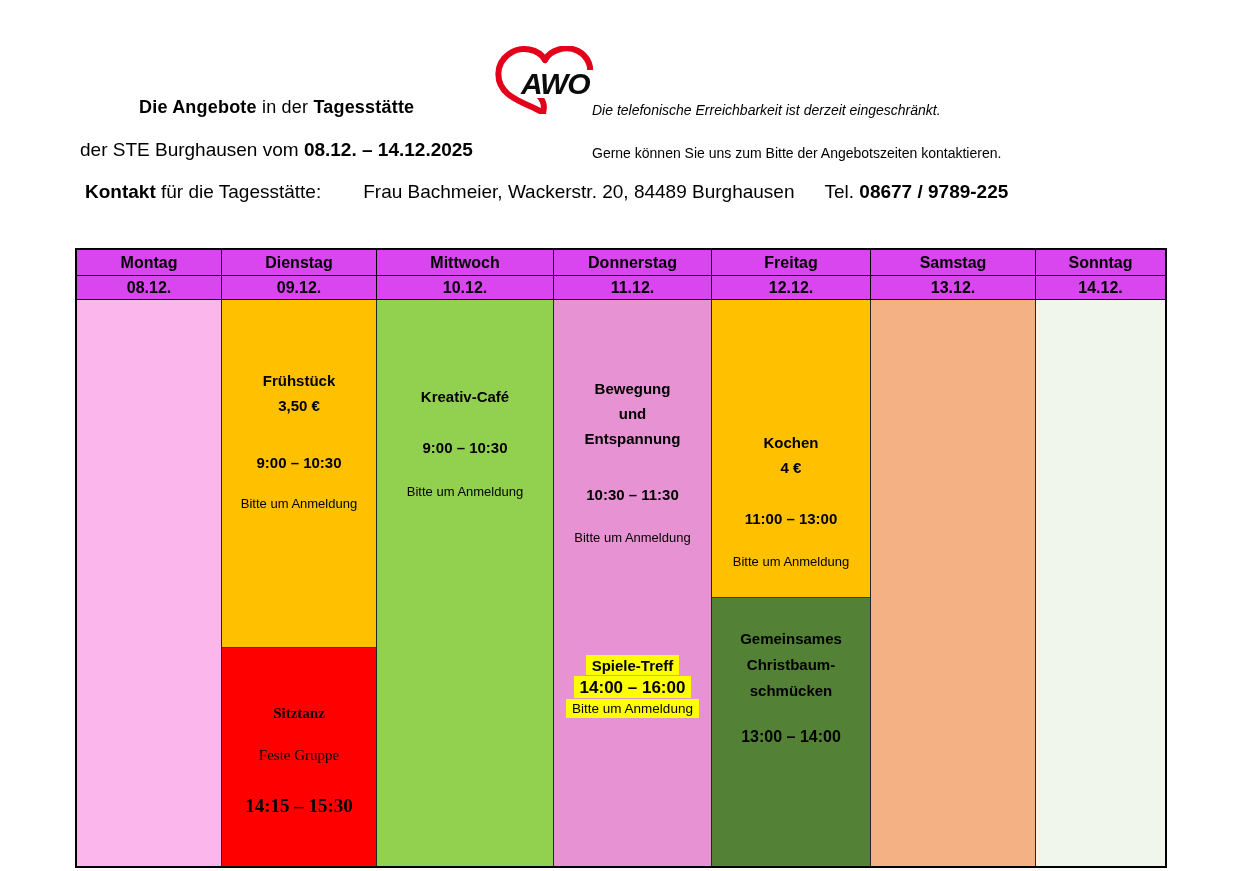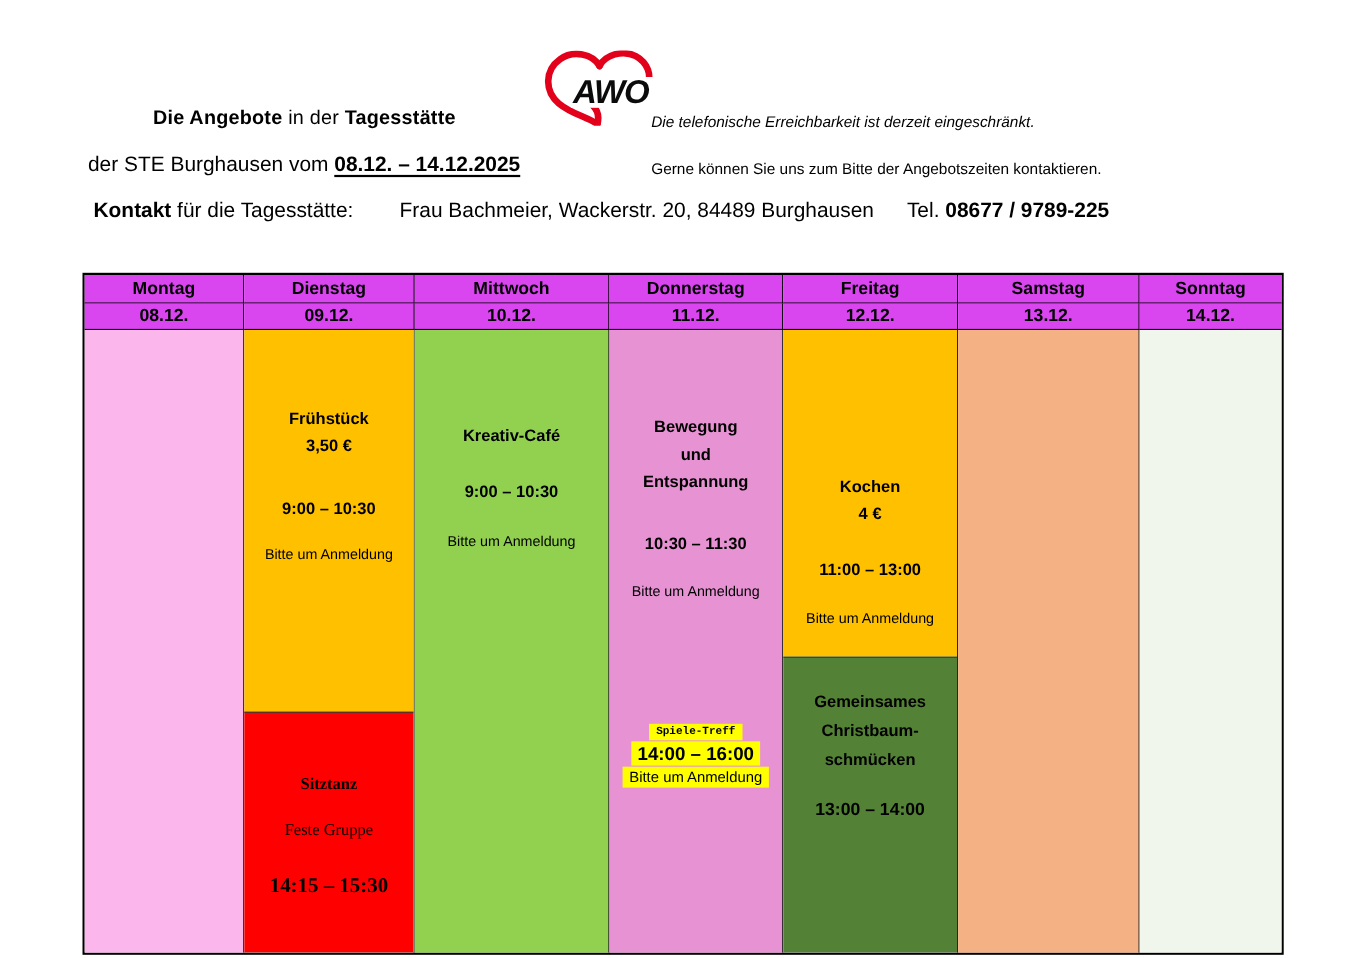--- a/index.html
+++ b/index.html
@@ -16,7 +16,6 @@
   .title-line2 { left:80px; top:139px; font-size:19px; }
   .title-line2 .dates {
     font-weight:bold;
-    text-decoration:underline;
     text-decoration-thickness:2px;
     text-underline-offset:4px;
   }

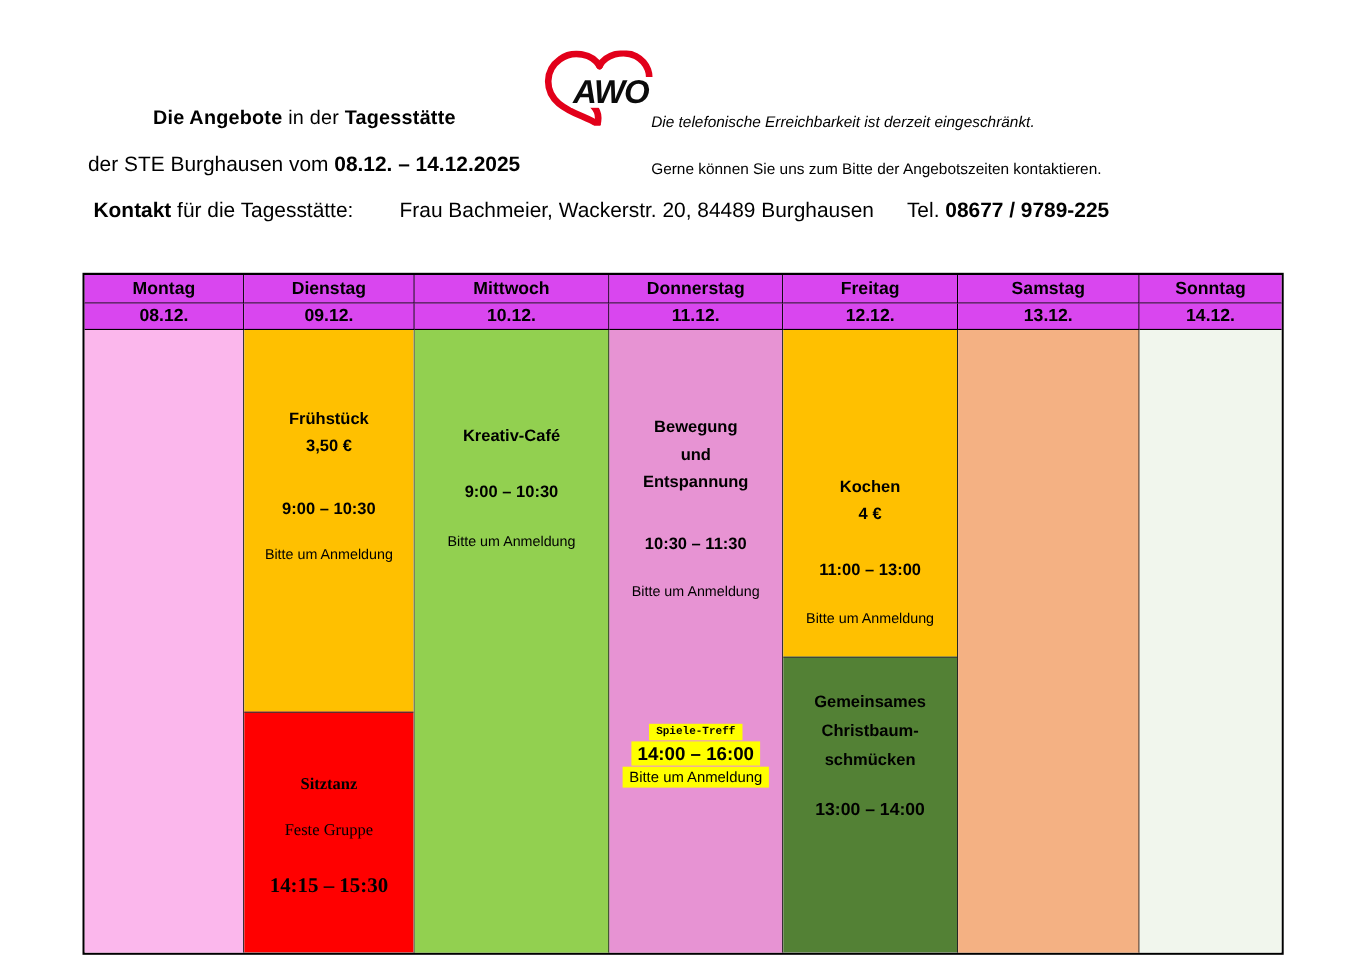--- a/index.html
+++ b/index.html
@@ -62,7 +62,7 @@
   .hl {
     display:inline-block; padding:3px 6px 2px 6px;
   }
-  .hl-title { font-weight:bold; font-size:10px;font-family:Liberation Mono, monospace; }
+  .hl-title { font-weight:bold; font-size:15px; }
   .hl-time  { font-weight:bold; font-size:17px; }
   .hl-note  { font-size:13.5px; }
 </style>

